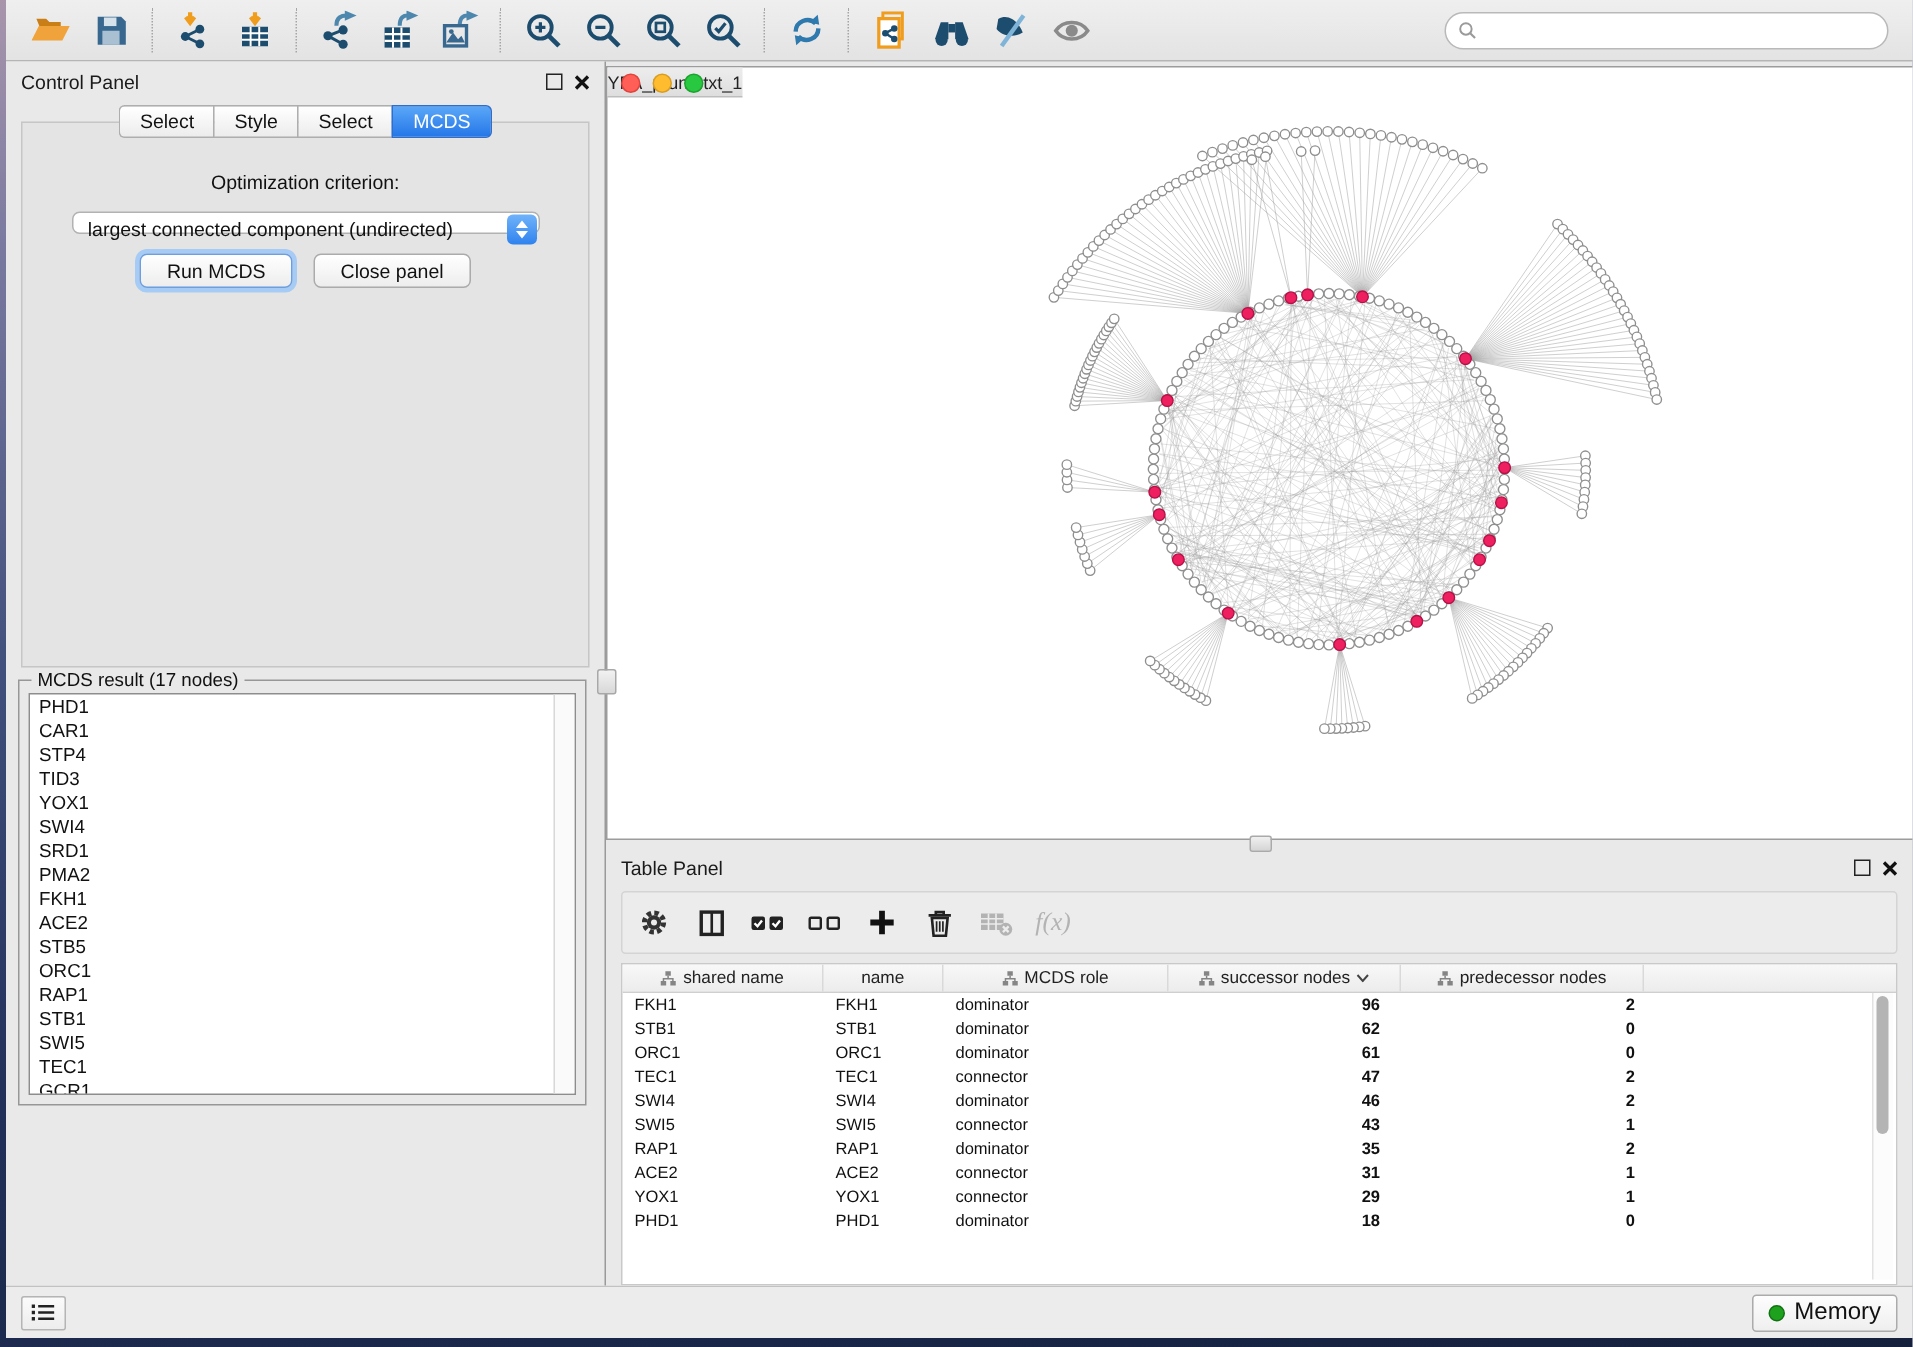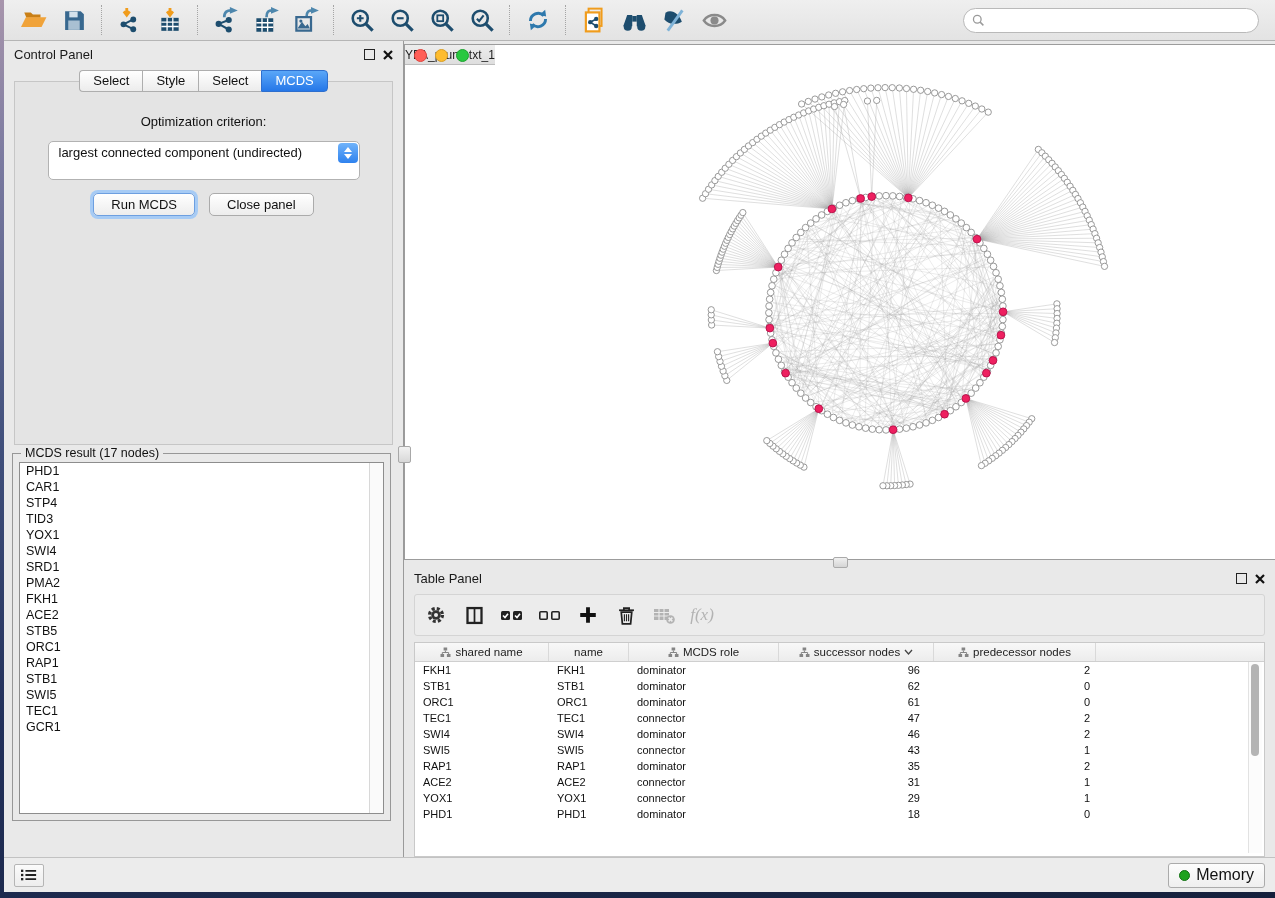--- a/index.html
+++ b/index.html
@@ -31,7 +31,7 @@
   .cp-tab.sel{background:linear-gradient(#5aa7f8,#2577e8);color:#fff;border-color:#2e6fce;}
   .cp-content{margin:-11px 10px 0;border:1px solid #c6c6c6;background:#e4e4e4;height:364px;box-sizing:border-box;padding-top:32px;text-align:center;}
   .opt-label{font-size:13px;color:#111;}
-  .combo{width:312px;height:39px;margin:12px auto 0;background:#fff;border:1px solid #b2b2b2;border-radius:5px;position:relative;text-align:left;box-sizing:border-box;}
+  .combo{width:312px;height:15px;margin:12px auto 0;background:#fff;border:1px solid #b2b2b2;border-radius:5px;position:relative;text-align:left;box-sizing:border-box;}
   .combo-value{font-size:13px;line-height:22px;padding-left:10px;color:#111;display:block;white-space:nowrap;overflow:hidden;}
   .combo-step{position:absolute;right:1px;top:1px;width:20px;height:20px;border-radius:4px;background:linear-gradient(#70b3fa,#2f82ee);display:flex;flex-direction:column;align-items:center;justify-content:center;gap:2px;}
   .tri-up{width:0;height:0;border-left:4px solid transparent;border-right:4px solid transparent;border-bottom:5px solid #fff;}

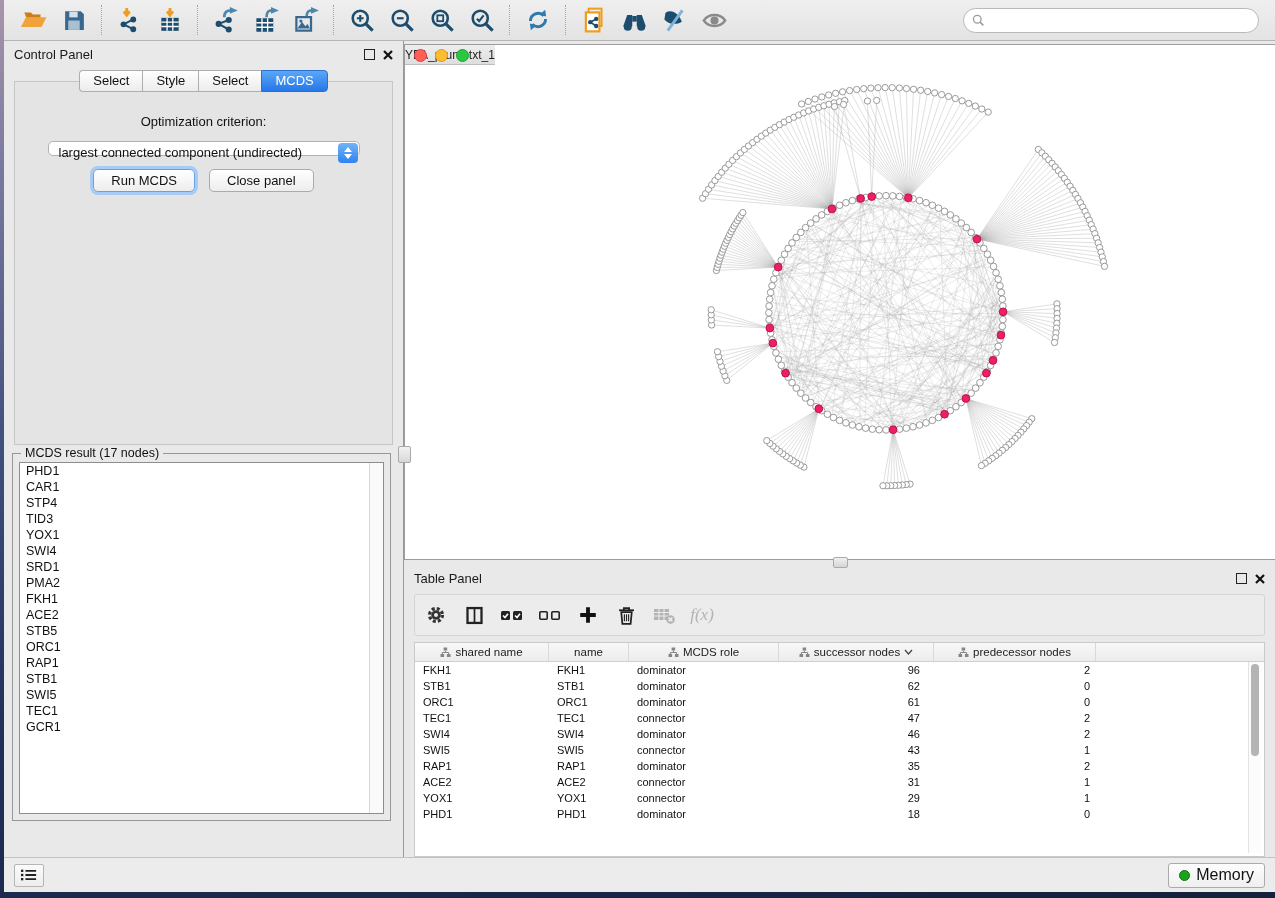--- a/index.html
+++ b/index.html
@@ -39,7 +39,7 @@
   .btn-row{margin-top:13px;display:flex;justify-content:center;gap:14px;}
   .mac-btn{font-size:13px;padding:3px 17px;background:linear-gradient(#ffffff,#ededed);border:1px solid #ababab;border-radius:5px;color:#111;font-family:"Liberation Sans",sans-serif;}
   .mac-btn.focus{box-shadow:0 0 0 3px #a6cbf5;border-color:#6d9fe0;}
-  .mcds-fieldset{margin:8px 12px 0 8px;border:1px solid #979797;position:relative;height:368px;box-sizing:border-box;padding:8px 6px 6px;}
+  .mcds-fieldset{margin:8px 12px 0 8px;border:1px solid #979797;position:relative;height:284px;box-sizing:border-box;padding:8px 6px 6px;}
   .mcds-legend{position:absolute;top:-8px;left:8px;background:#e9e9e9;padding:0 4px;font-size:12.5px;color:#111;}
   .mcds-list{background:#fff;border:1px solid #8d8d8d;height:100%;box-sizing:border-box;position:relative;overflow:hidden;}
   .mcds-scroll{position:absolute;top:0;right:0;bottom:0;width:13px;background:#fafafa;border-left:1px solid #d8d8d8;}

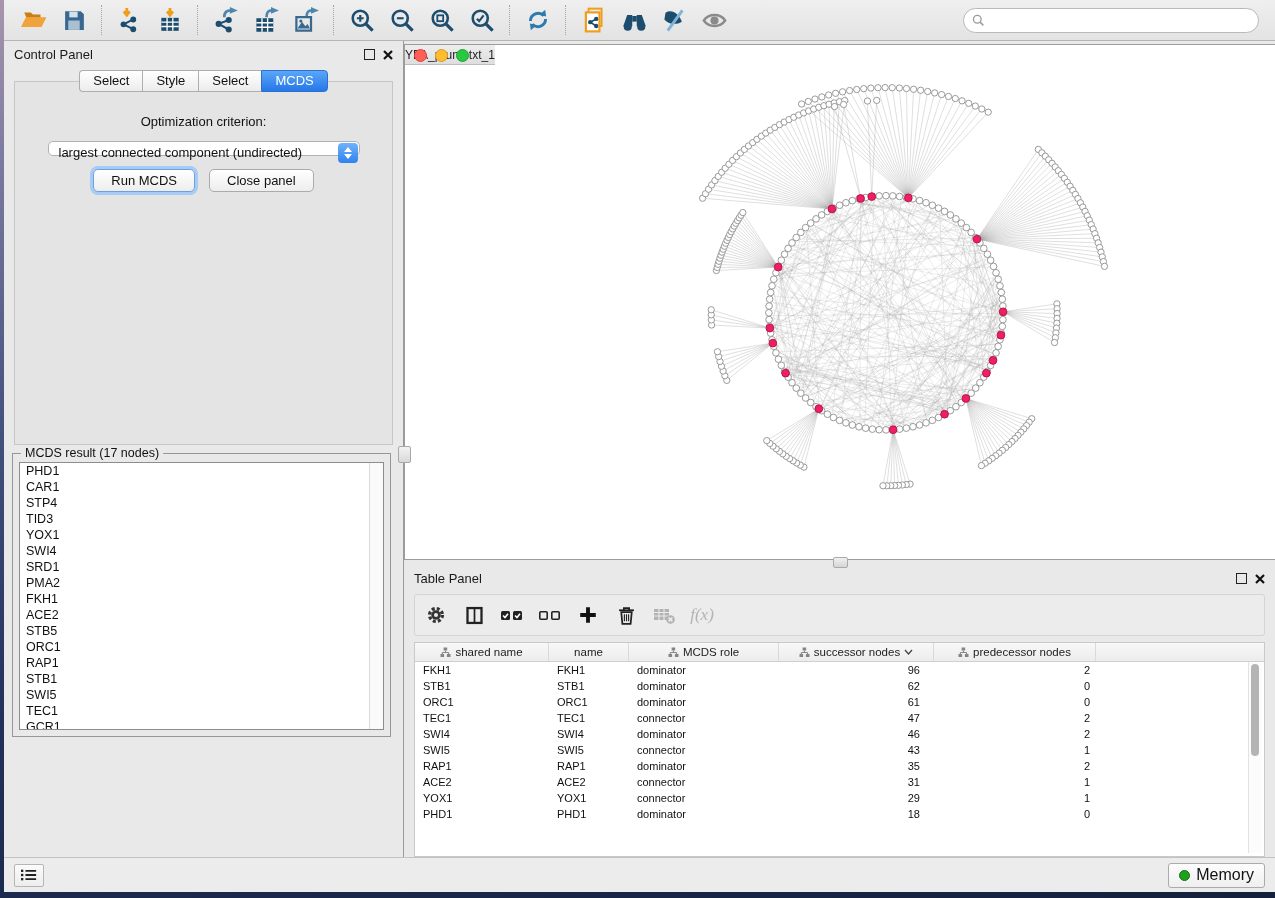--- a/index.html
+++ b/index.html
@@ -75,7 +75,7 @@
   .c4{width:162px;flex:0 0 162px;}
   .c5{flex:1;}
   .td.txt{padding-left:8px;}
-  .td.num{text-align:right;}
+  .td.num{text-align:right;font-weight:bold;}
   .td.c3.num{padding-right:14px;}
   .td.c4.num{padding-right:6px;}
   .tbl-scroll{position:absolute;top:19px;right:2px;bottom:3px;width:13px;background:#fcfcfc;border-left:1px solid #e2e2e2;}

